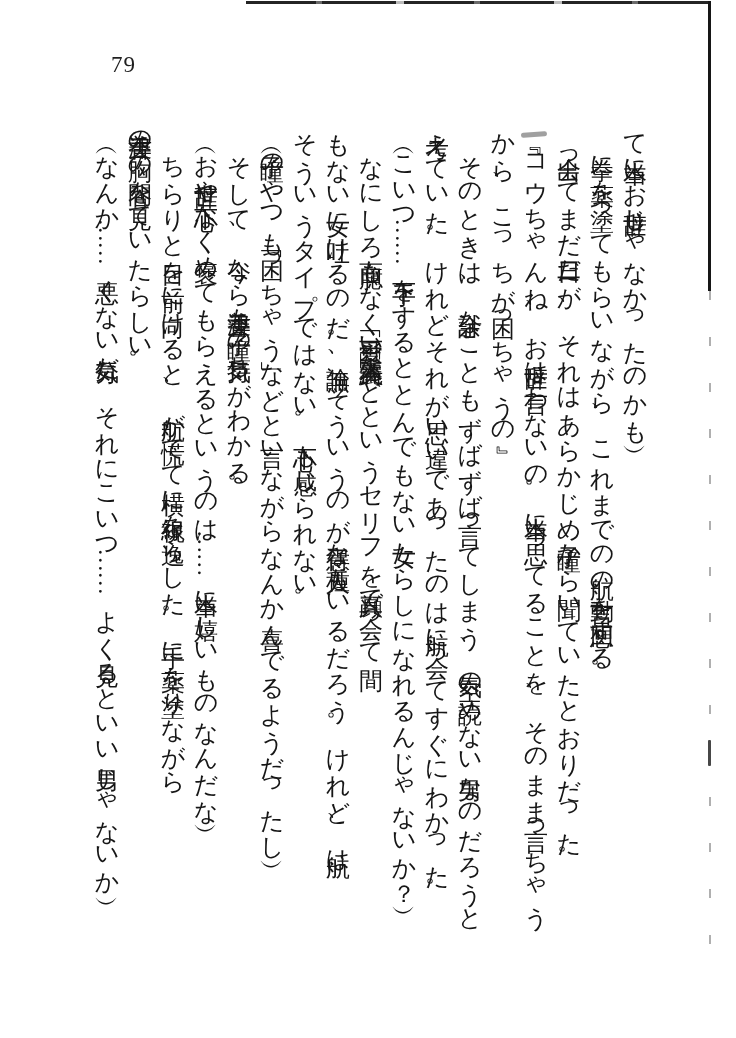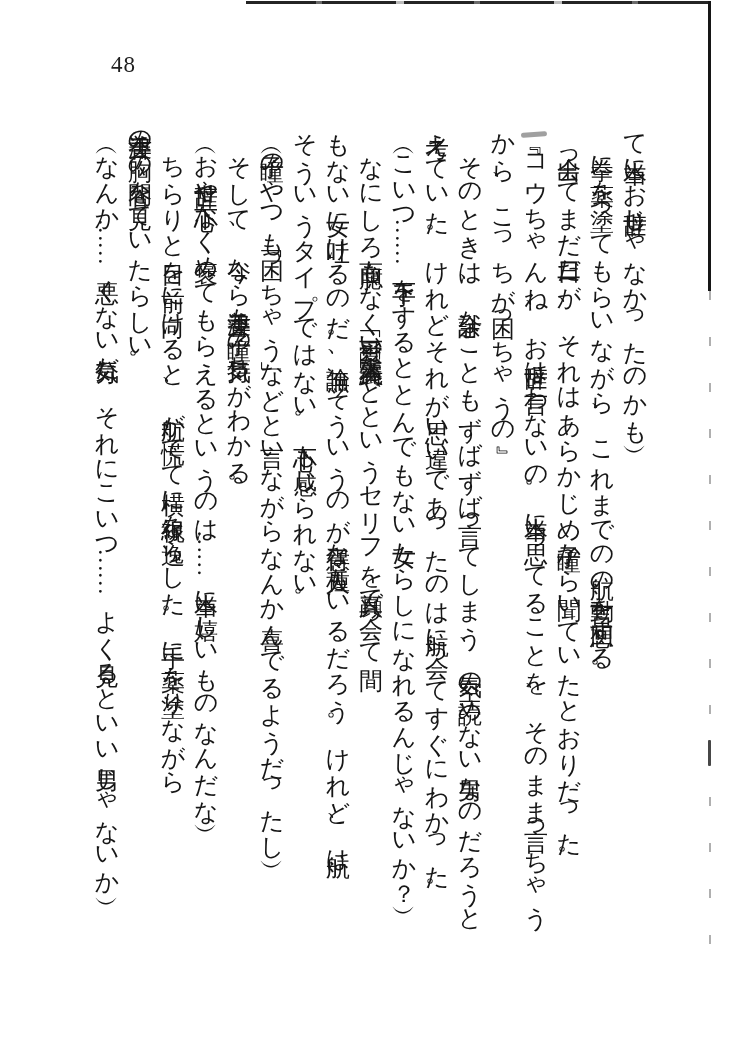--- a/index.html
+++ b/index.html
@@ -107,7 +107,7 @@
   <div class="edge-right-dash"></div>
   <div class="ink-speck"></div>
 
-  <div class="page-number">48</div>
+  <div class="page-number">79</div>
 
   <div class="text-block">
     <p>て本当にお世辞じゃなかったのかも）</p>

